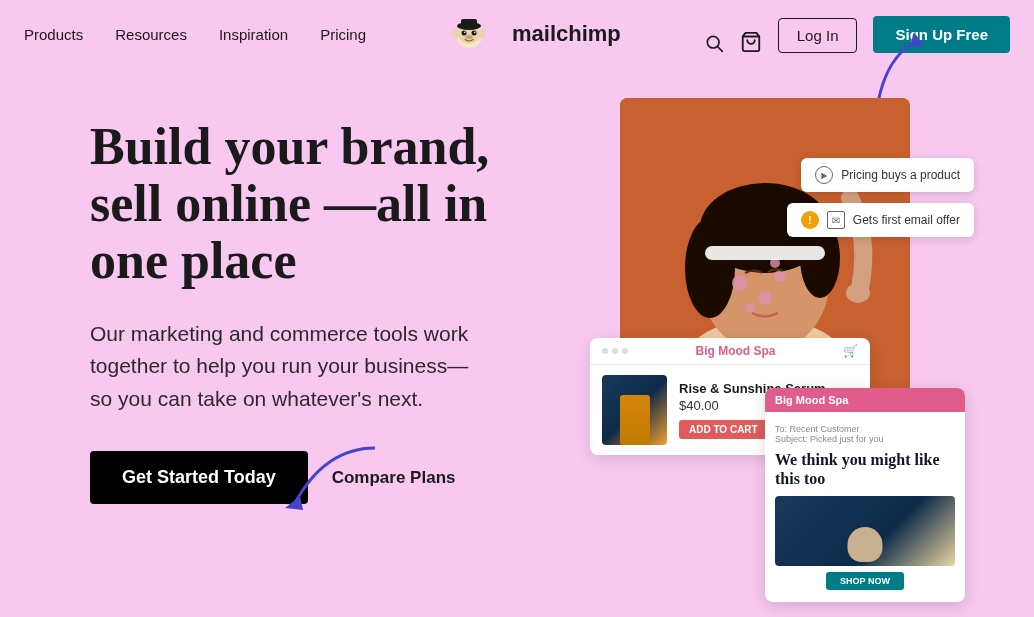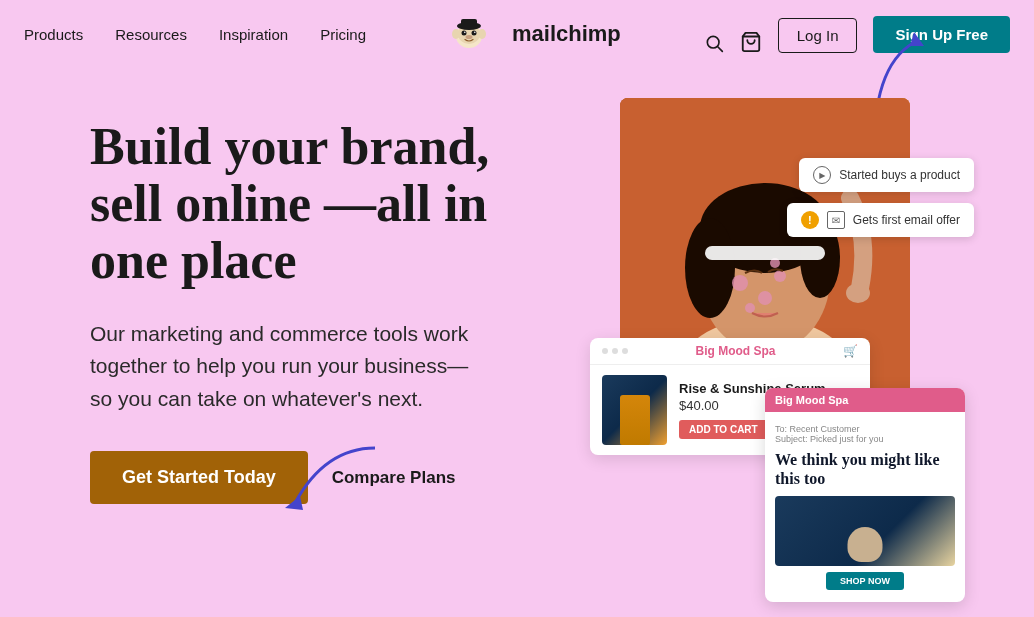--- a/index.html
+++ b/index.html
@@ -490,7 +490,7 @@
 
     <div class="automation-card auto-card-1">
       <div class="card-icon-play">▶</div>
-      <span>Started buys a product</span>
+      <span>Pricing buys a product</span>
     </div>
     <div class="automation-card auto-card-2">
       <div class="card-icon-warn">!</div>

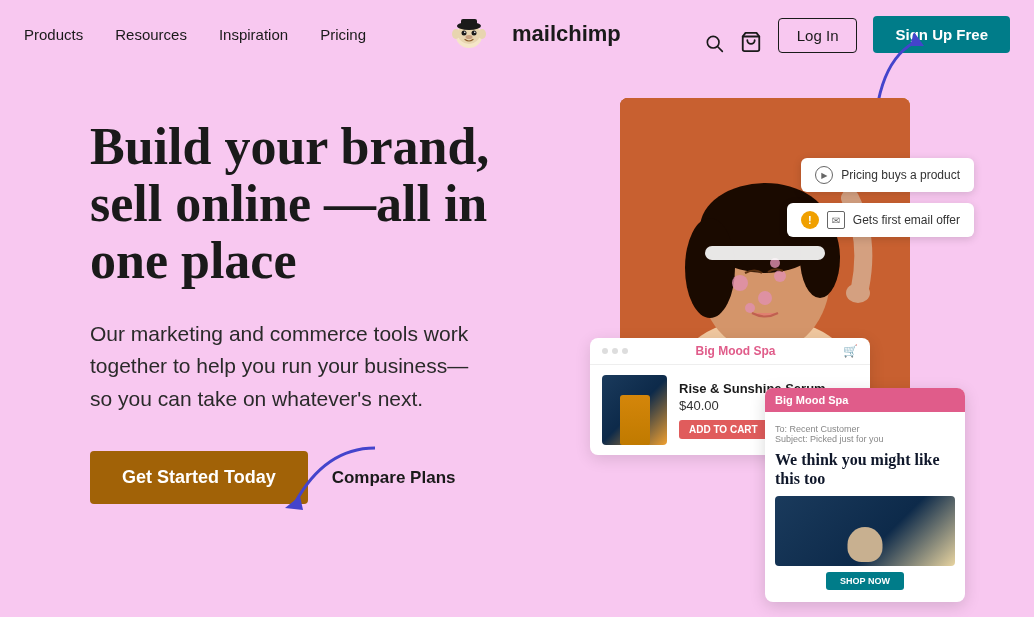--- a/index.html
+++ b/index.html
@@ -112,7 +112,7 @@
       gap: 24px;
     }
     .get-started-btn {
-      background: #a16207;
+      background: #000000;
       color: #fff;
       border: none;
       border-radius: 4px;

